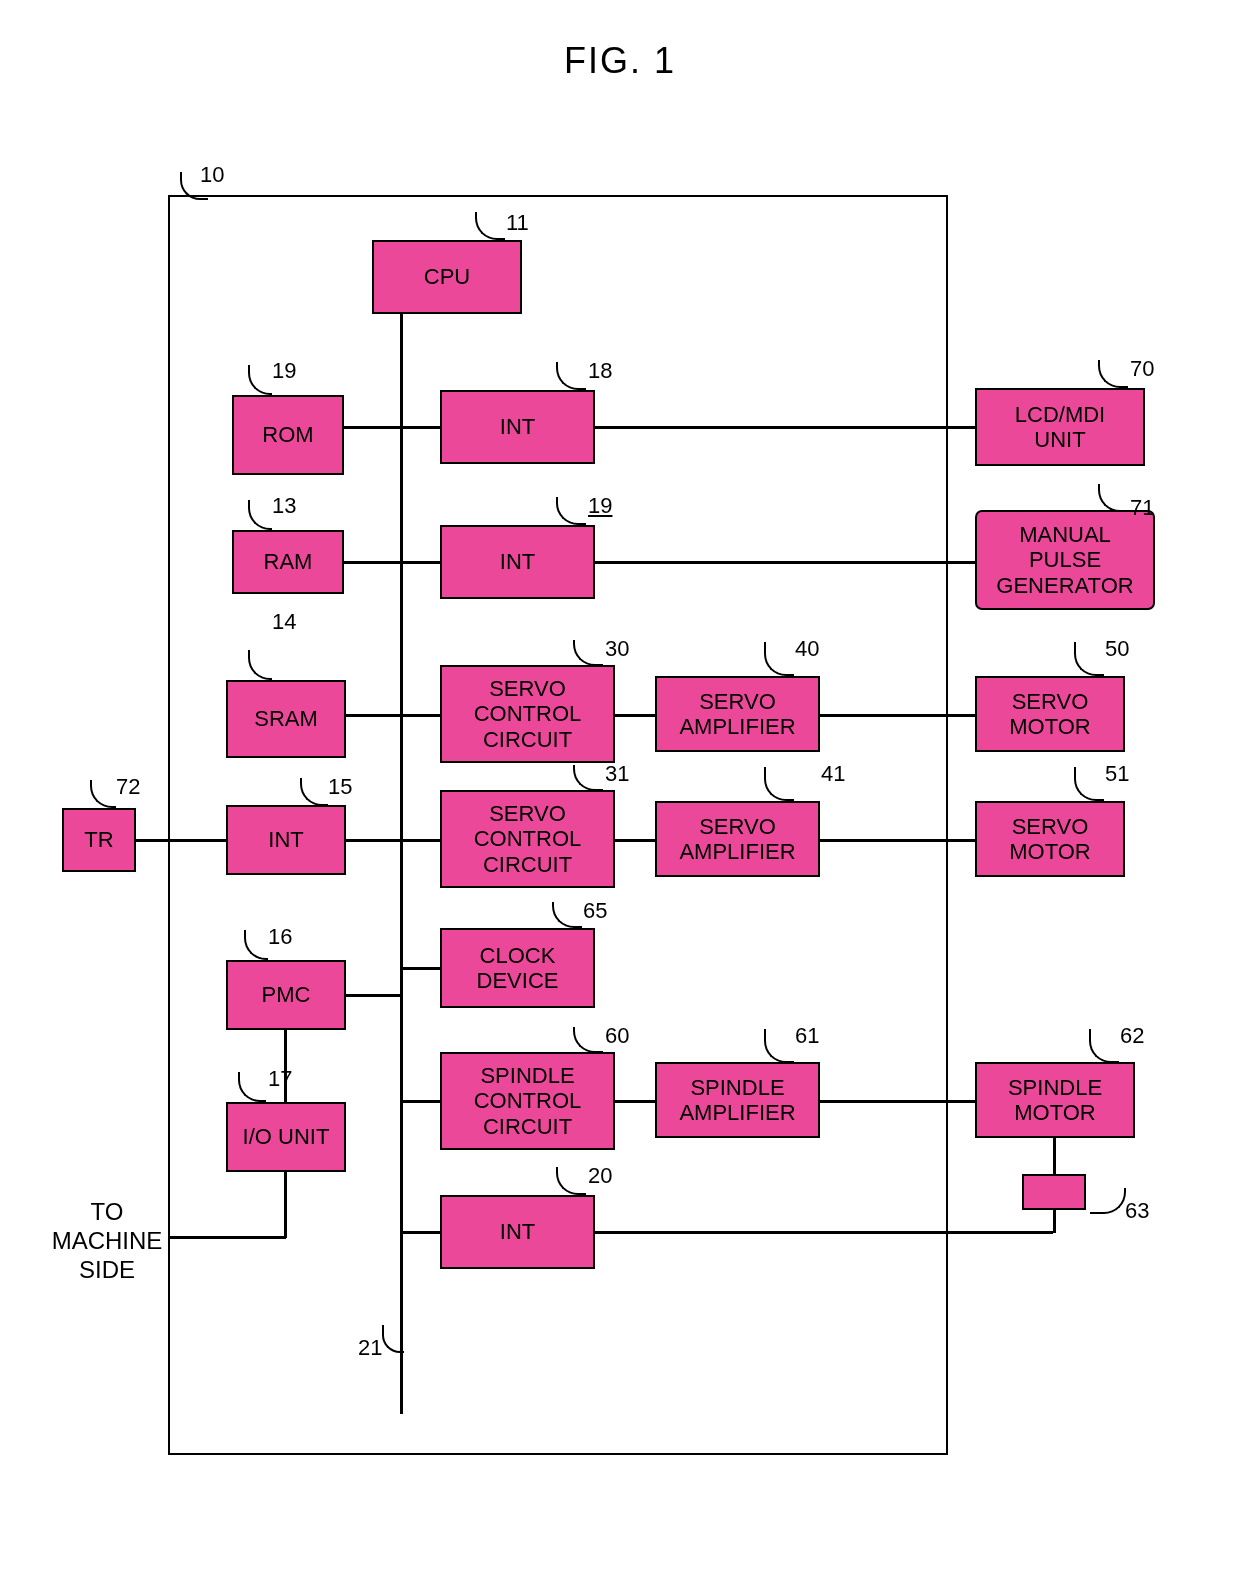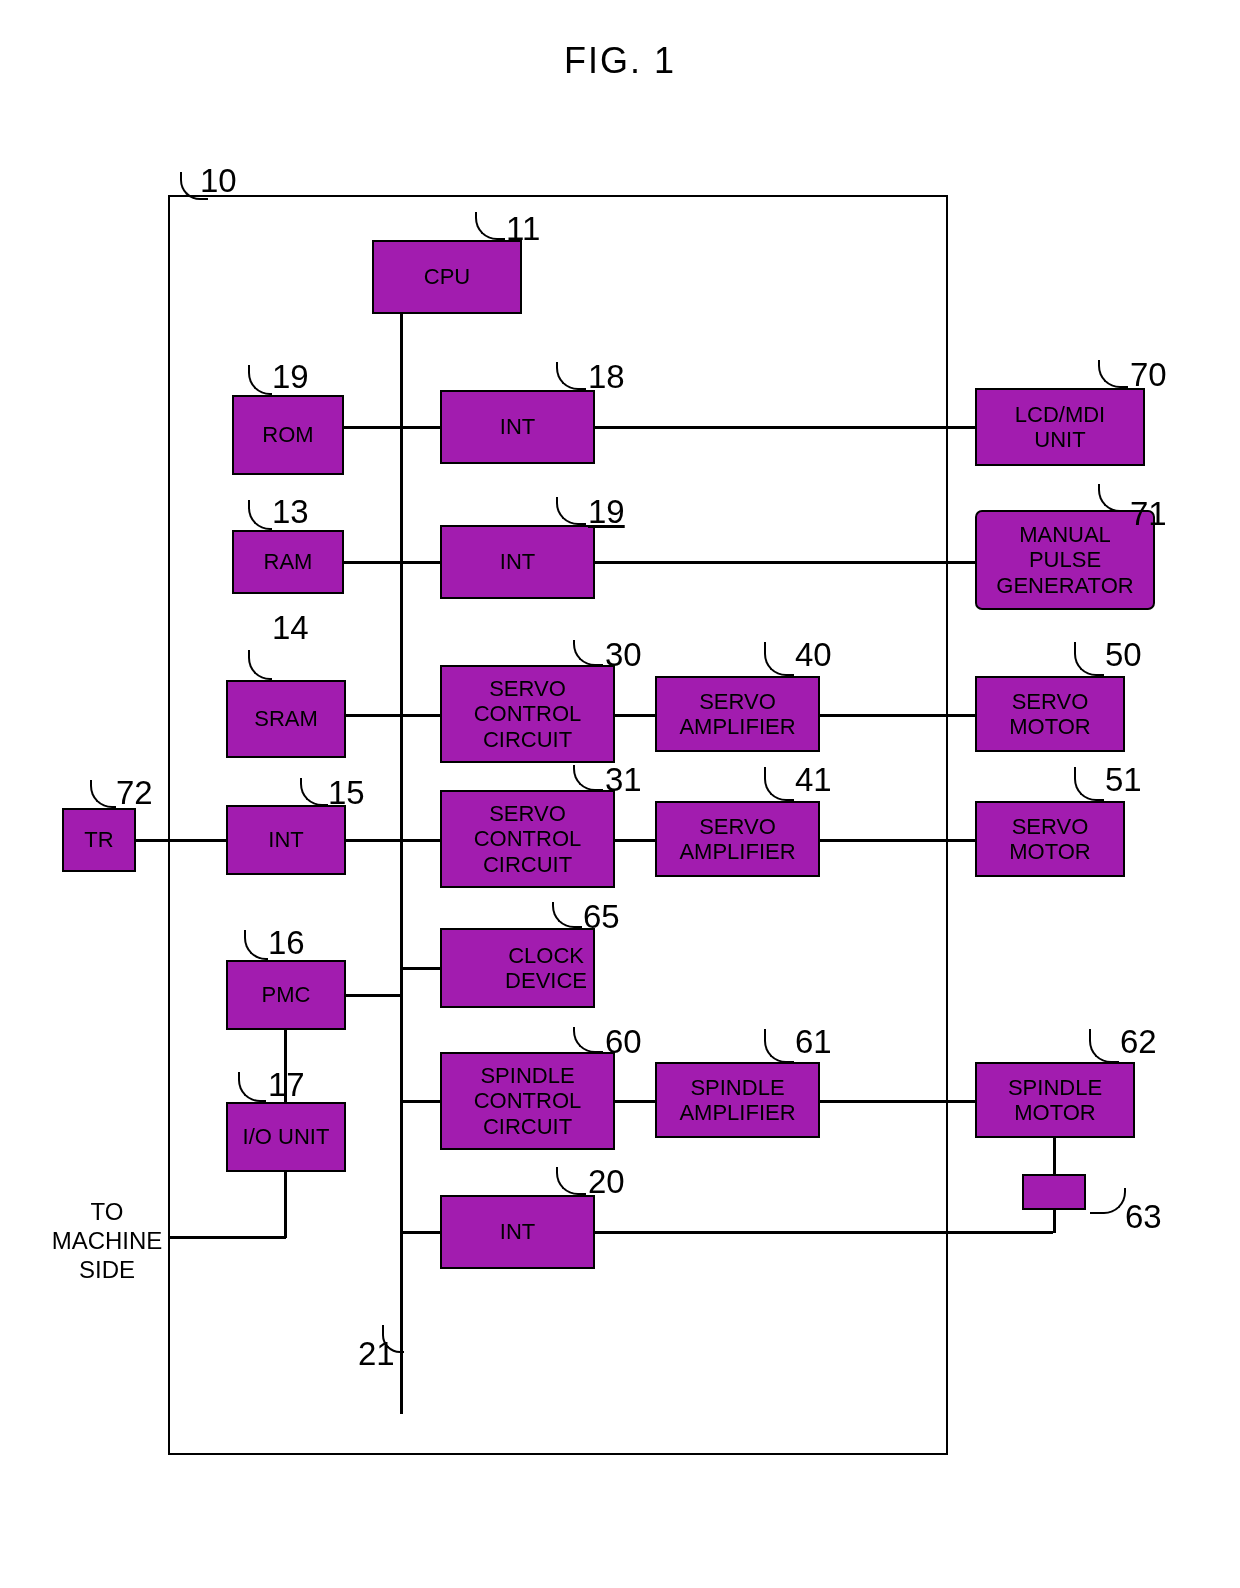--- a/index.html
+++ b/index.html
@@ -41,7 +41,7 @@
   }
   .ref {
     position: absolute;
-    font-size: 33px;
+    font-size: 22px;
   }
   .lead {
     position: absolute;

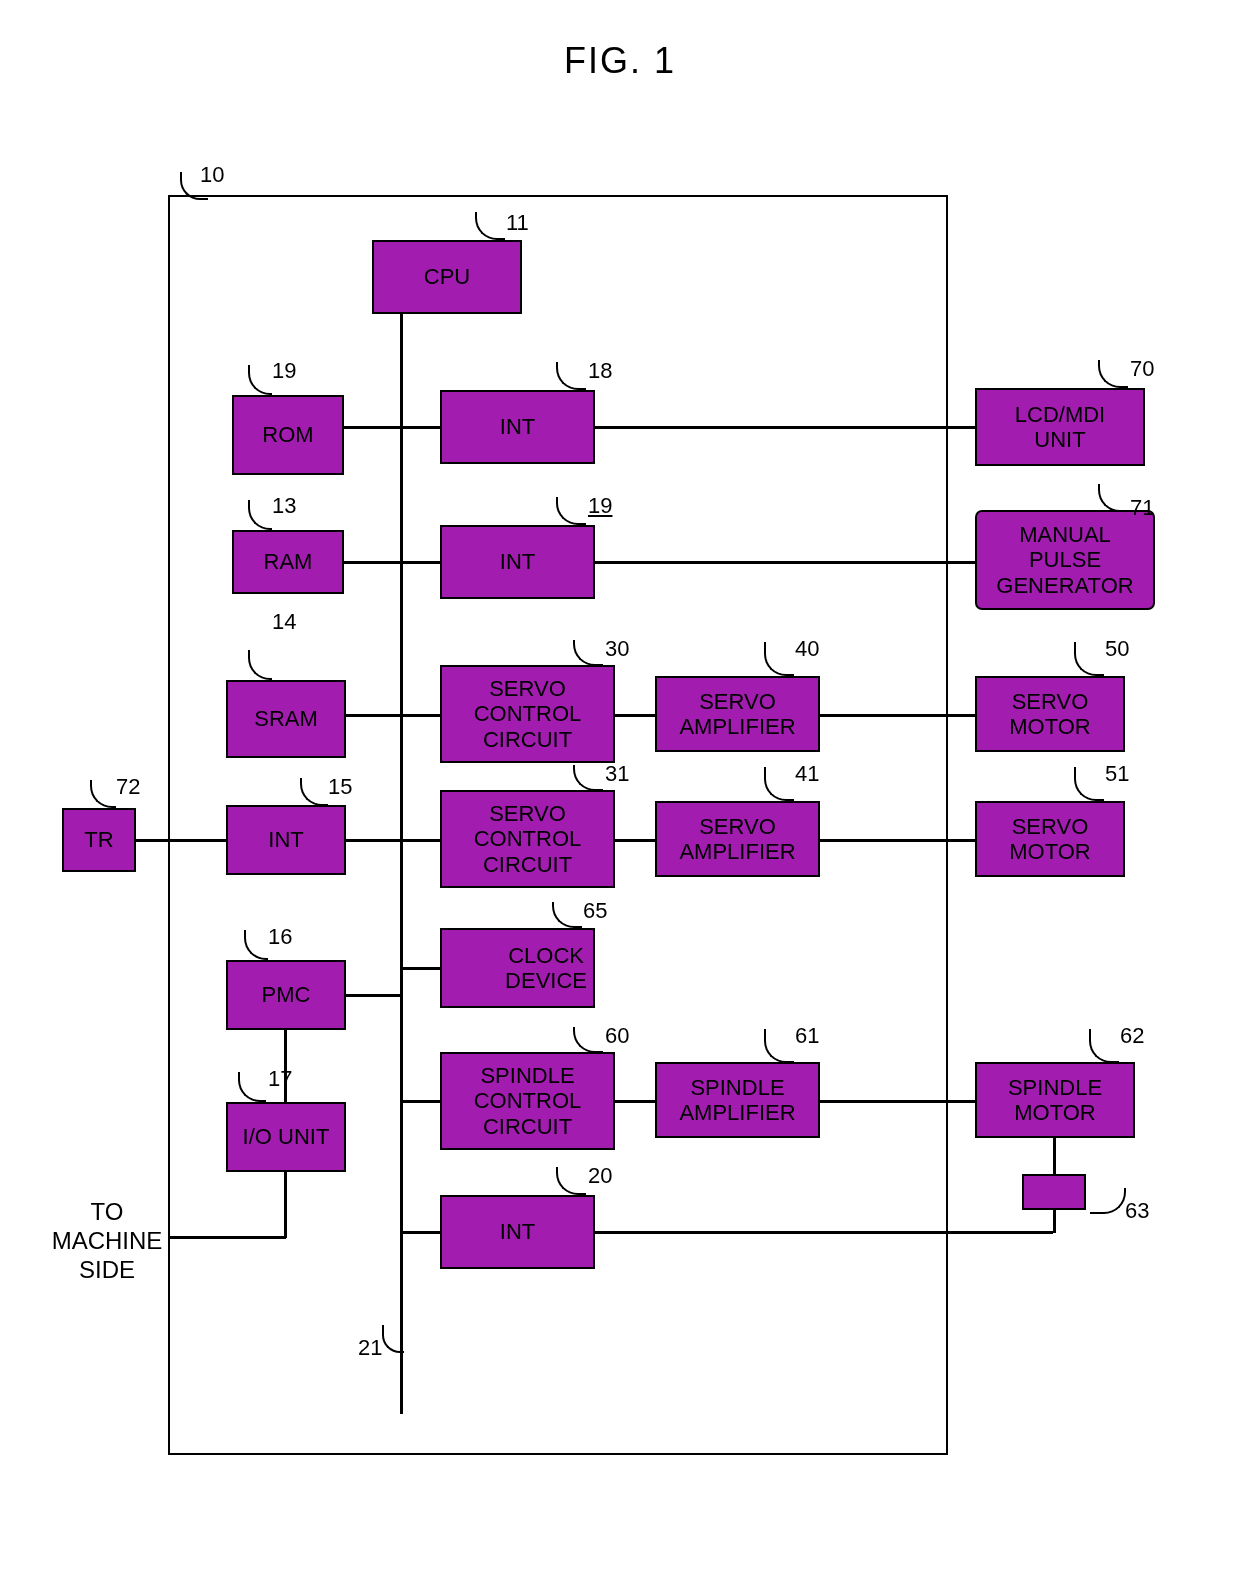--- a/index.html
+++ b/index.html
@@ -30,7 +30,7 @@
   .block {
     position: absolute;
     border: 2.5px solid #000;
-    background: #a21caf;
+    background: #ec4899;
     display: flex;
     align-items: center;
     justify-content: center;

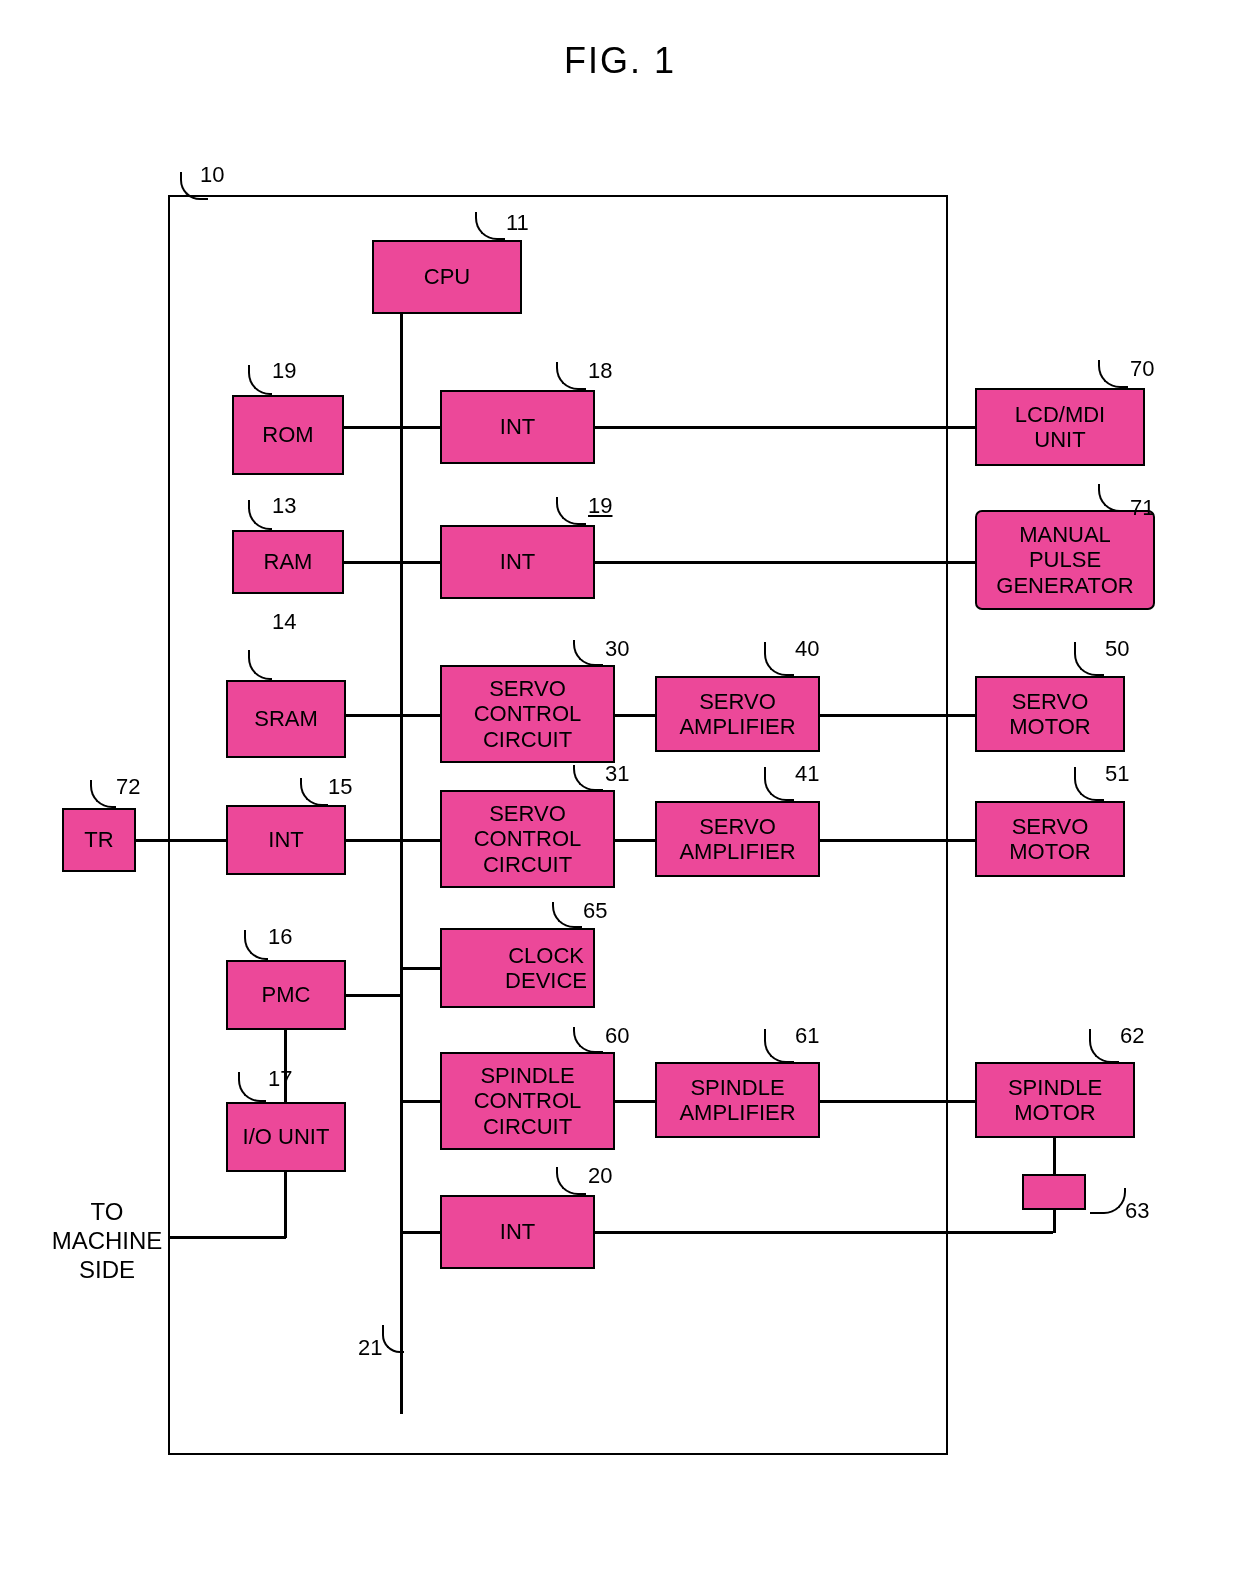--- a/index.html
+++ b/index.html
@@ -174,7 +174,7 @@
 <div class="block" style="left:655px; top:801px; width:165px; height:76px;">
     <span style="white-space:pre;">SERVO<br>AMPLIFIER</span>
   </div>
-<div class="ref" style="left:795px; top:761px;">41</div>
+<div class="ref" style="left:821px; top:761px;">41</div>
 <div class="lead" style="left:764px; top:767px; width:30px; height:34px;"></div>
 <div class="hline" style="left:820px; top:839px; width:155px;"></div>
 

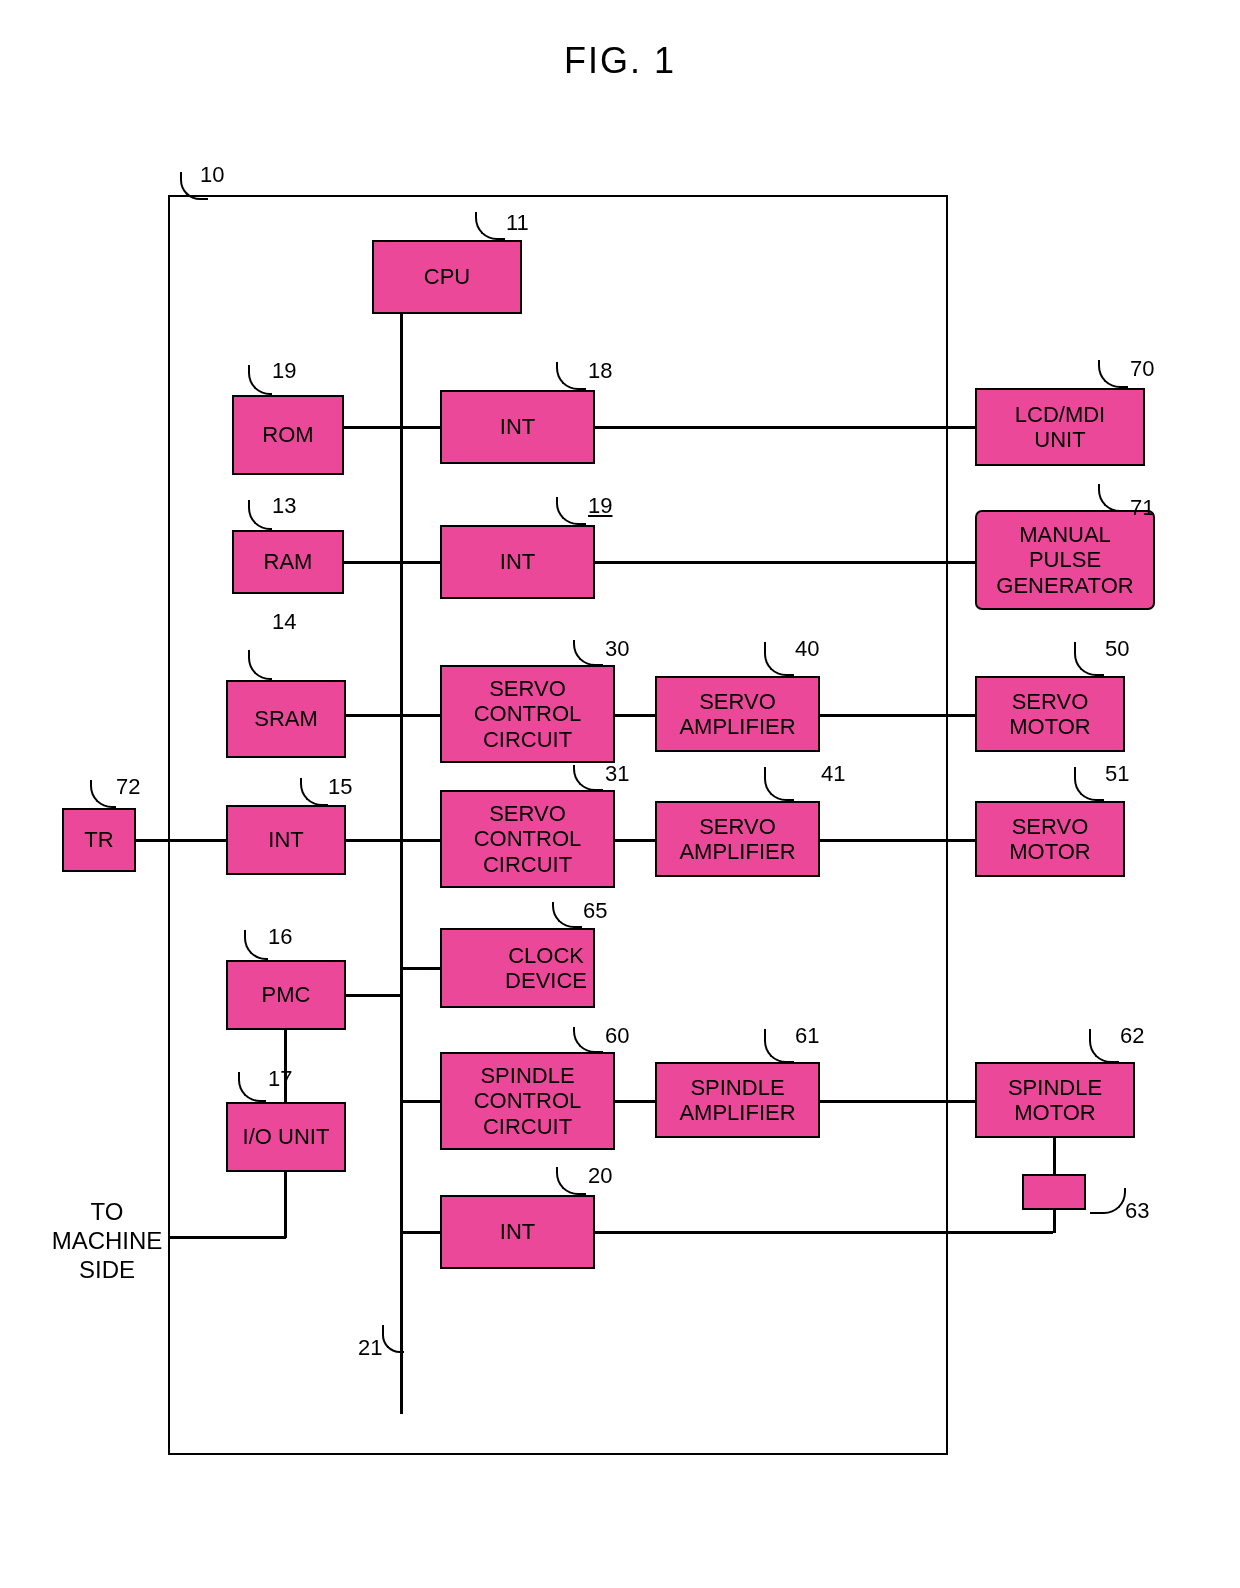--- a/index.html
+++ b/index.html
@@ -191,7 +191,7 @@
 <div class="lead" style="left:244px; top:930px; width:24px; height:30px;"></div>
 <div class="hline" style="left:346px; top:994px; width:55px;"></div>
 
-<div class="block" style="left:440px; top:928px; width:155px; height:80px;justify-content:flex-end;">
+<div class="block" style="left:440px; top:928px; width:155px; height:80px;">
     <span style="white-space:pre;">CLOCK<br>DEVICE</span>
   </div>
 <div class="ref" style="left:583px; top:898px;">65</div>

